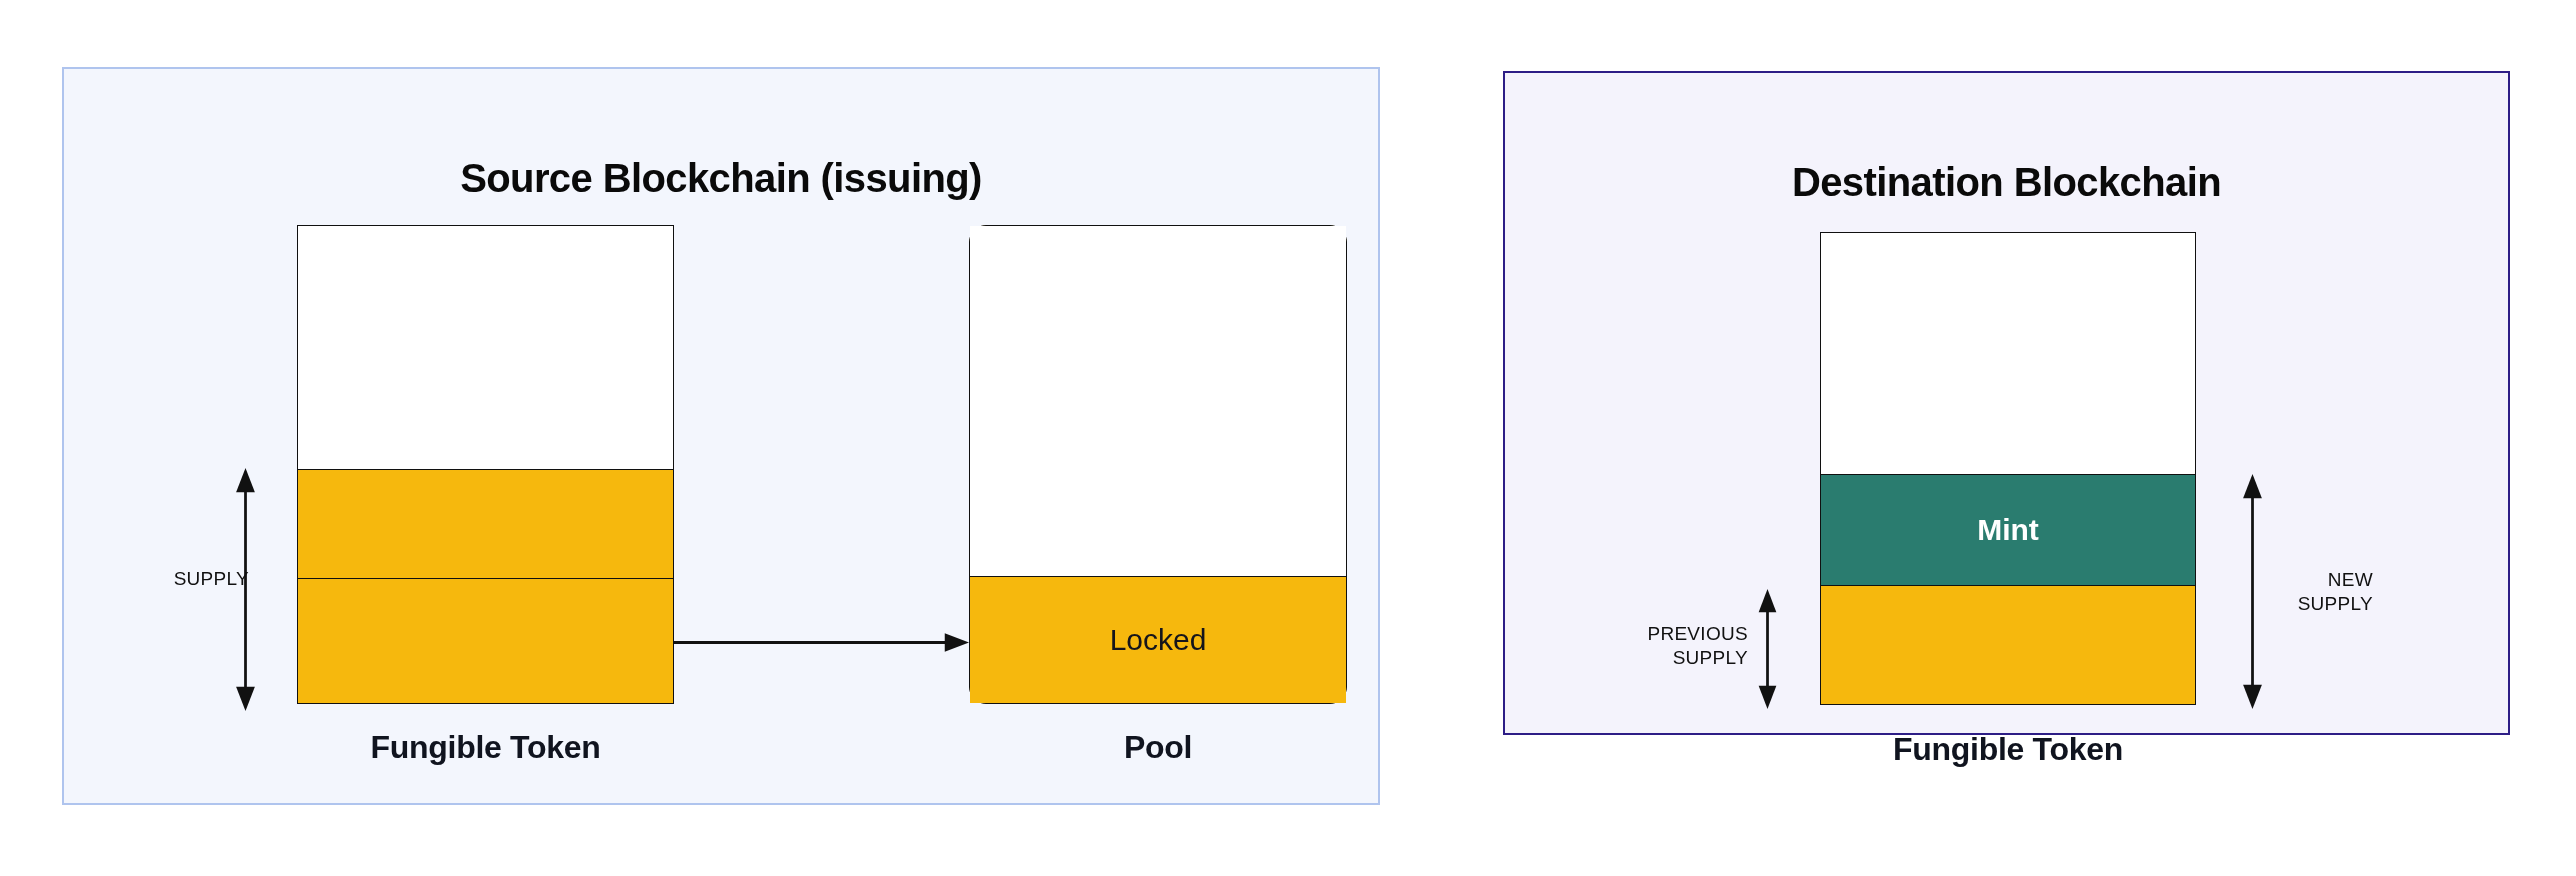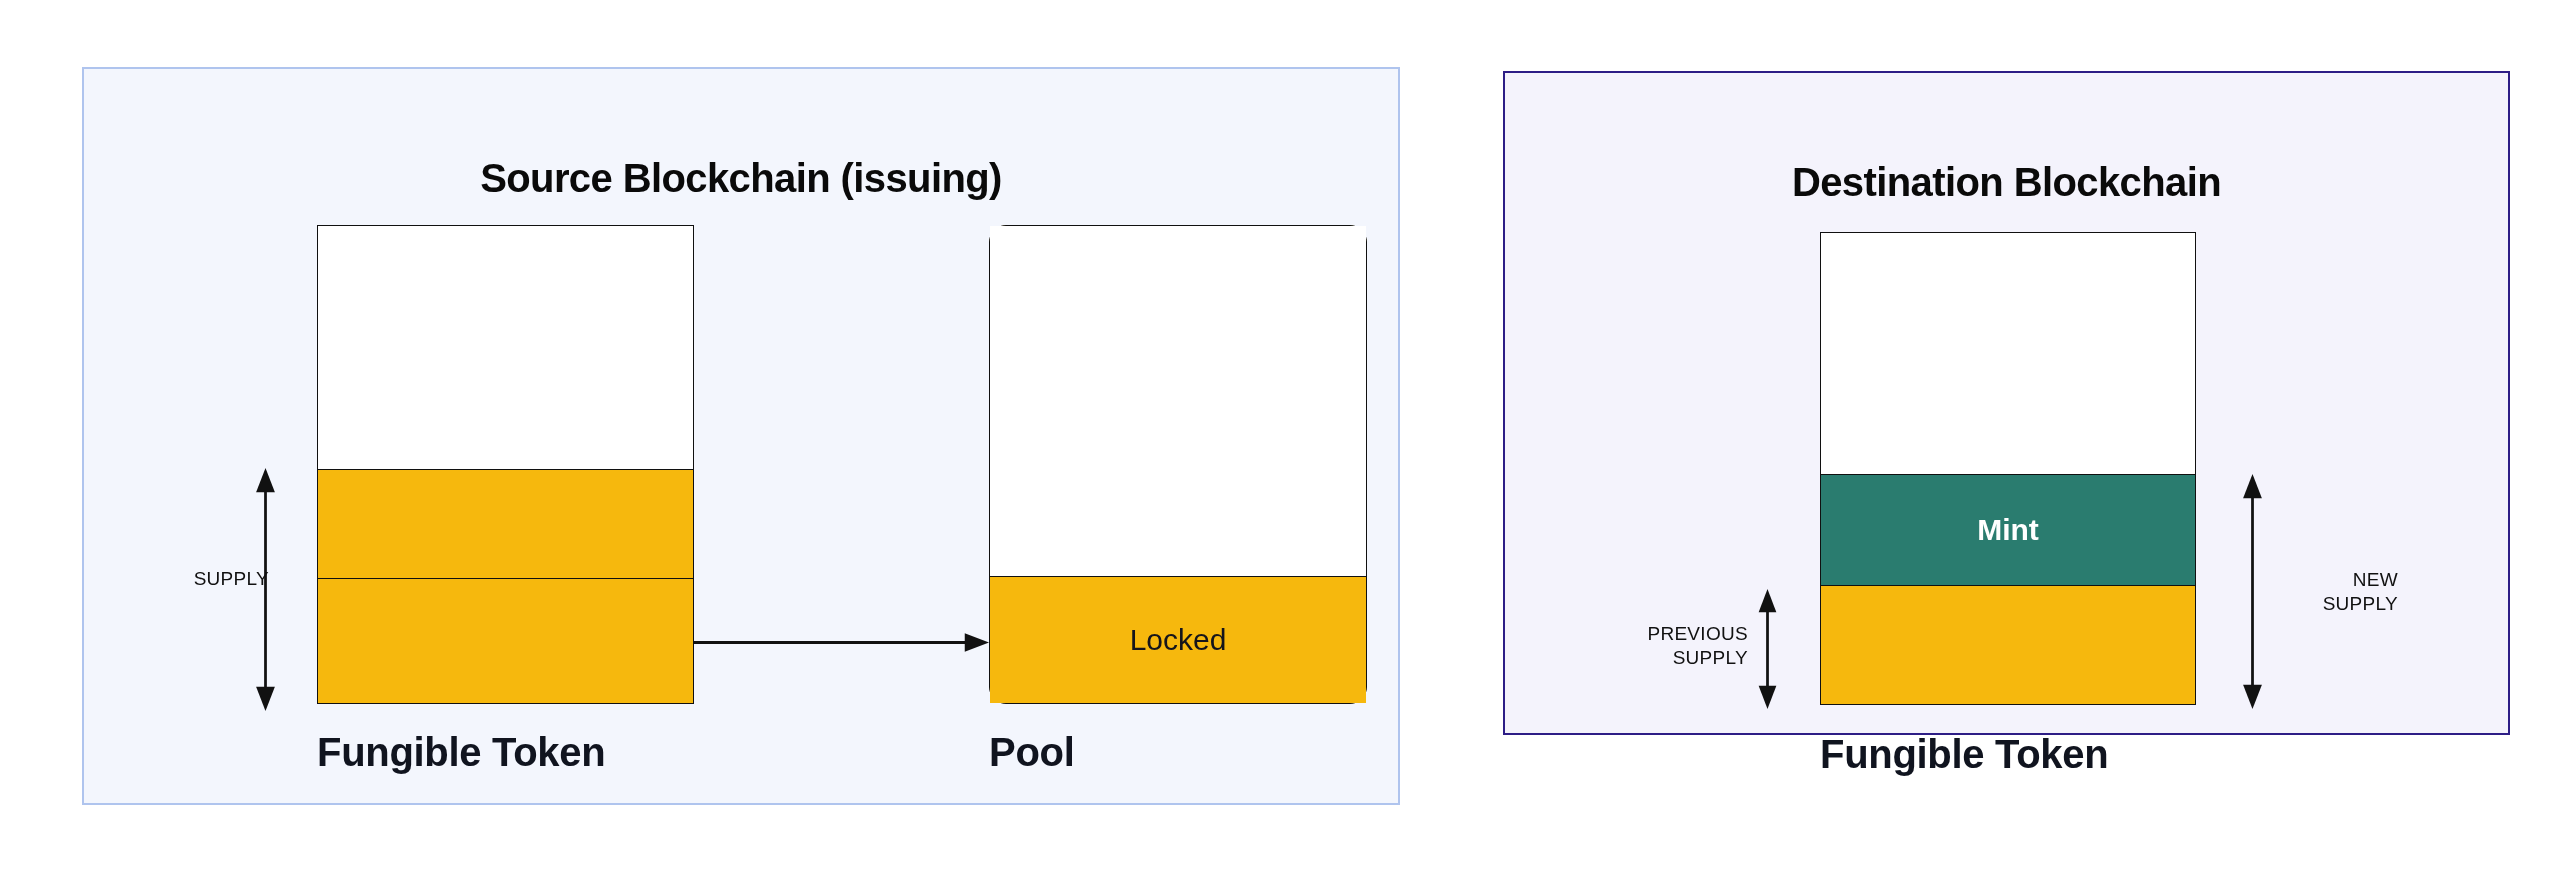--- a/index.html
+++ b/index.html
@@ -12,7 +12,7 @@
   }
   .canvas{position:absolute;left:0;top:0;width:2576px;height:877px;}
   .panel{position:absolute;box-sizing:border-box;}
-  .panel.source{left:82px;top:67px;width:1318px;height:738px;border:2.8px solid #AFC4EE;background:#F3F6FD;}
+  .panel.source{left:62px;top:67px;width:1318px;height:738px;border:2.8px solid #AFC4EE;background:#F3F6FD;}
   .panel.dest{left:1503px;top:71px;width:1007px;height:664px;border:2.8px solid #2D1D86;background:#F4F3FC;}
   .panel-title{
     position:absolute;left:0;top:54px;width:100%;

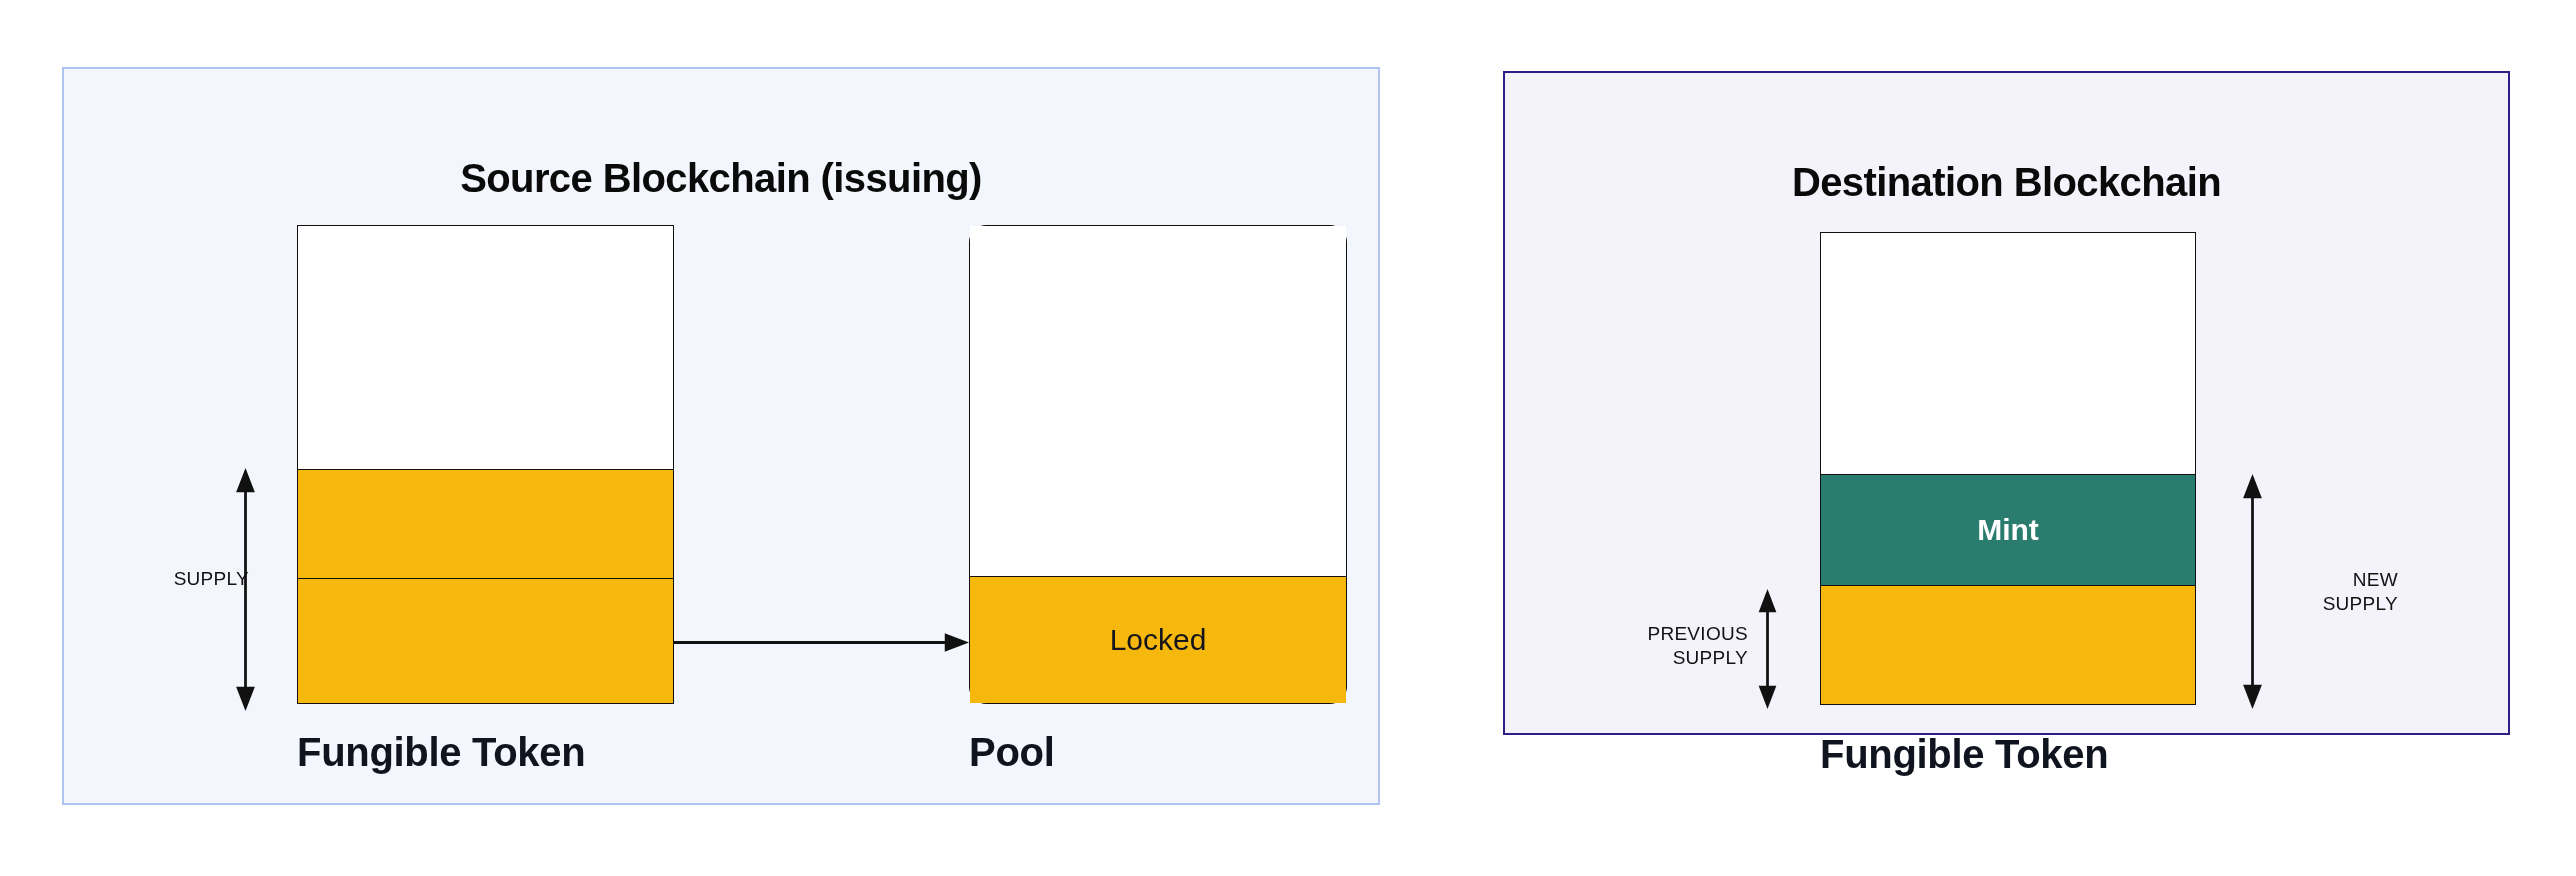--- a/index.html
+++ b/index.html
@@ -106,7 +106,7 @@
       <polygon points="28,0 11,44 45,44" fill="#111111"></polygon>
       <polygon points="28,425 11,381 45,381" fill="#111111"></polygon>
     </svg>
-    <div class="arrow-label" style="left:794px;top:495px;width:99px;">NEW
+    <div class="arrow-label" style="left:769px;top:495px;width:99px;">NEW
 SUPPLY</div>
 
     <div class="bar-caption" style="left:315px;top:659px;width:376px;">Fungible Token</div>

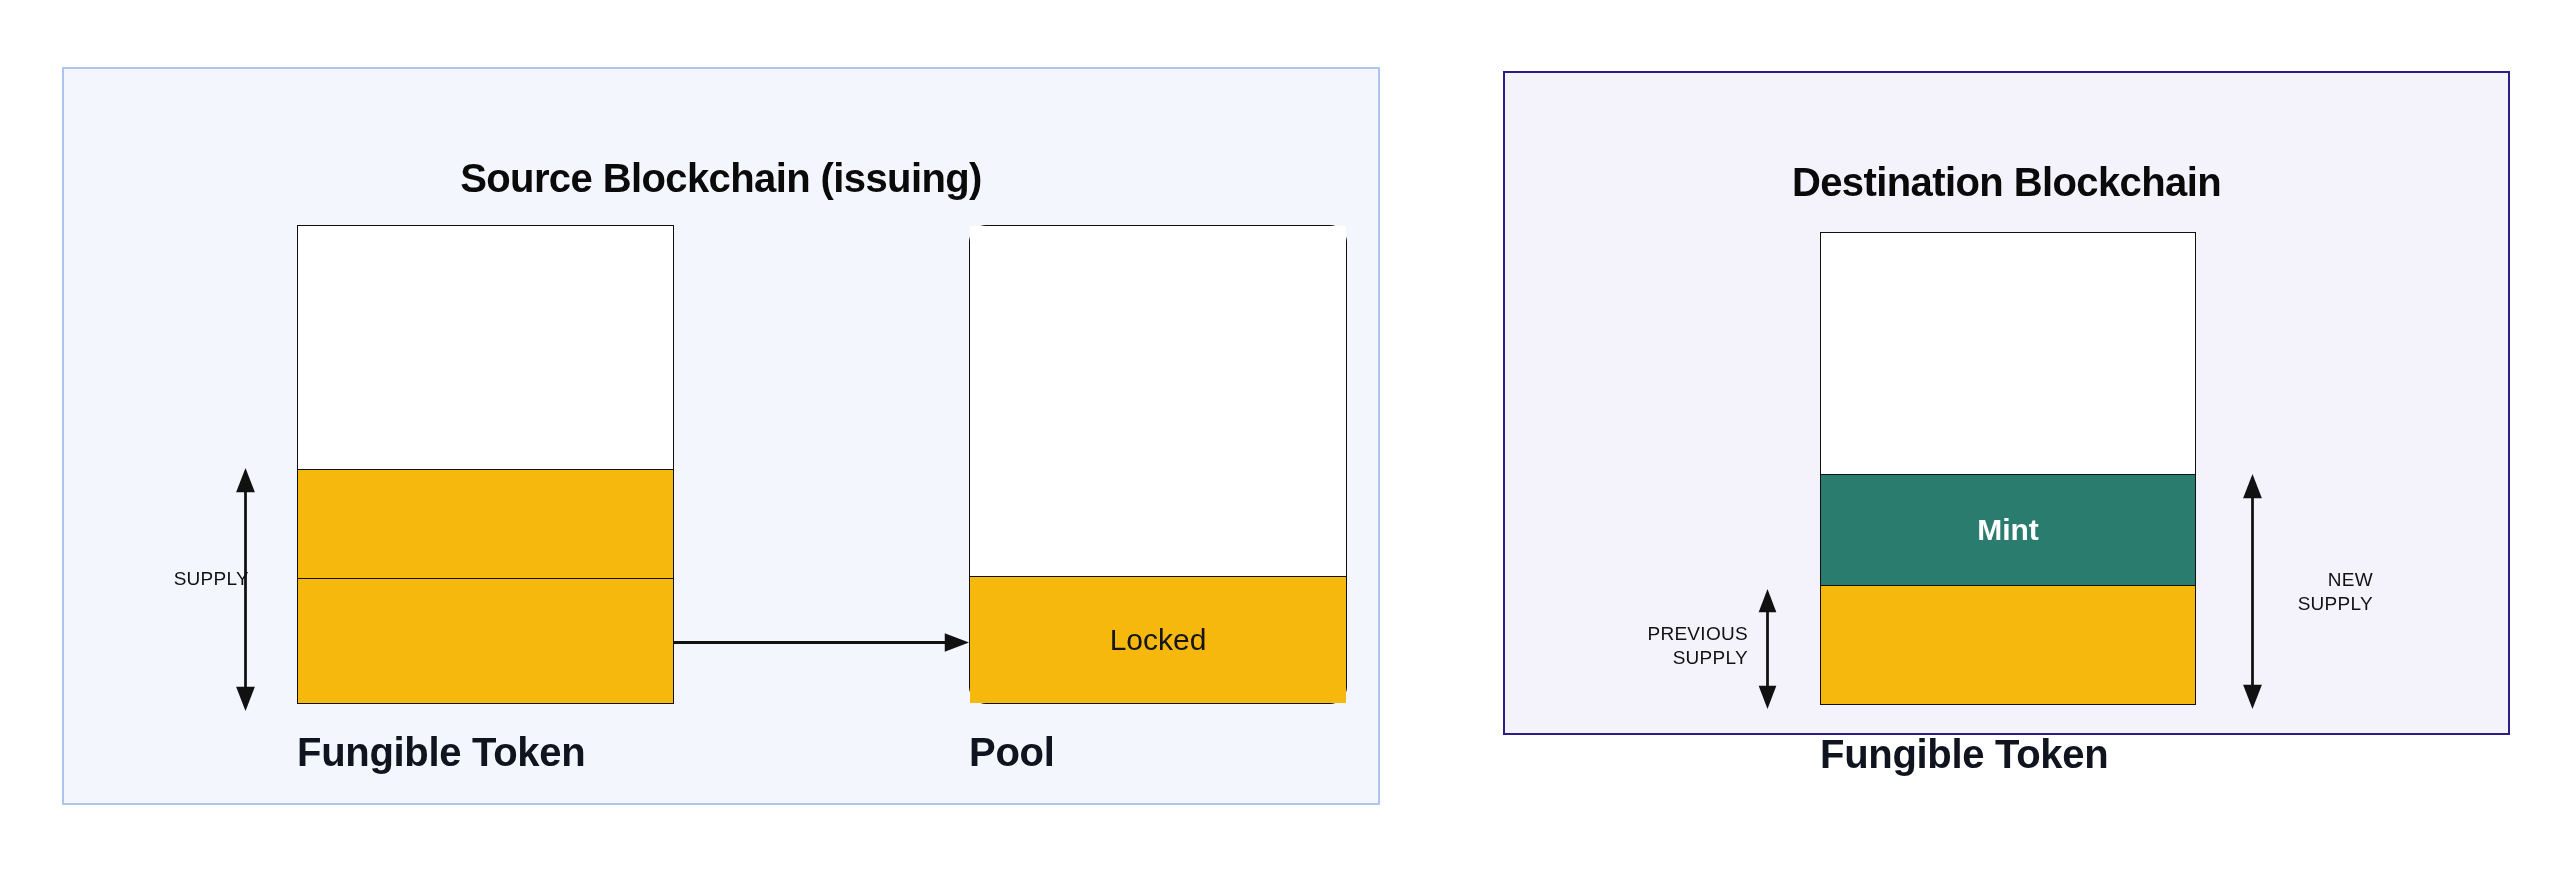--- a/index.html
+++ b/index.html
@@ -33,8 +33,8 @@
   .seg-label{font-size:30px;font-weight:500;color:#15151B;letter-spacing:0px;}
   .seg-label.on-dark{color:#ffffff;font-weight:600;}
   .bar-caption{
-    position:absolute;
-    font-size:40px;font-weight:700;color:#10141F;letter-spacing:-0.3px;line-height:1.1;
+    position:absolute;text-align:center;
+    font-size:32px;font-weight:700;color:#10141F;letter-spacing:-0.3px;line-height:1.1;
   }
   .arrow-label{
     position:absolute;text-align:right;

